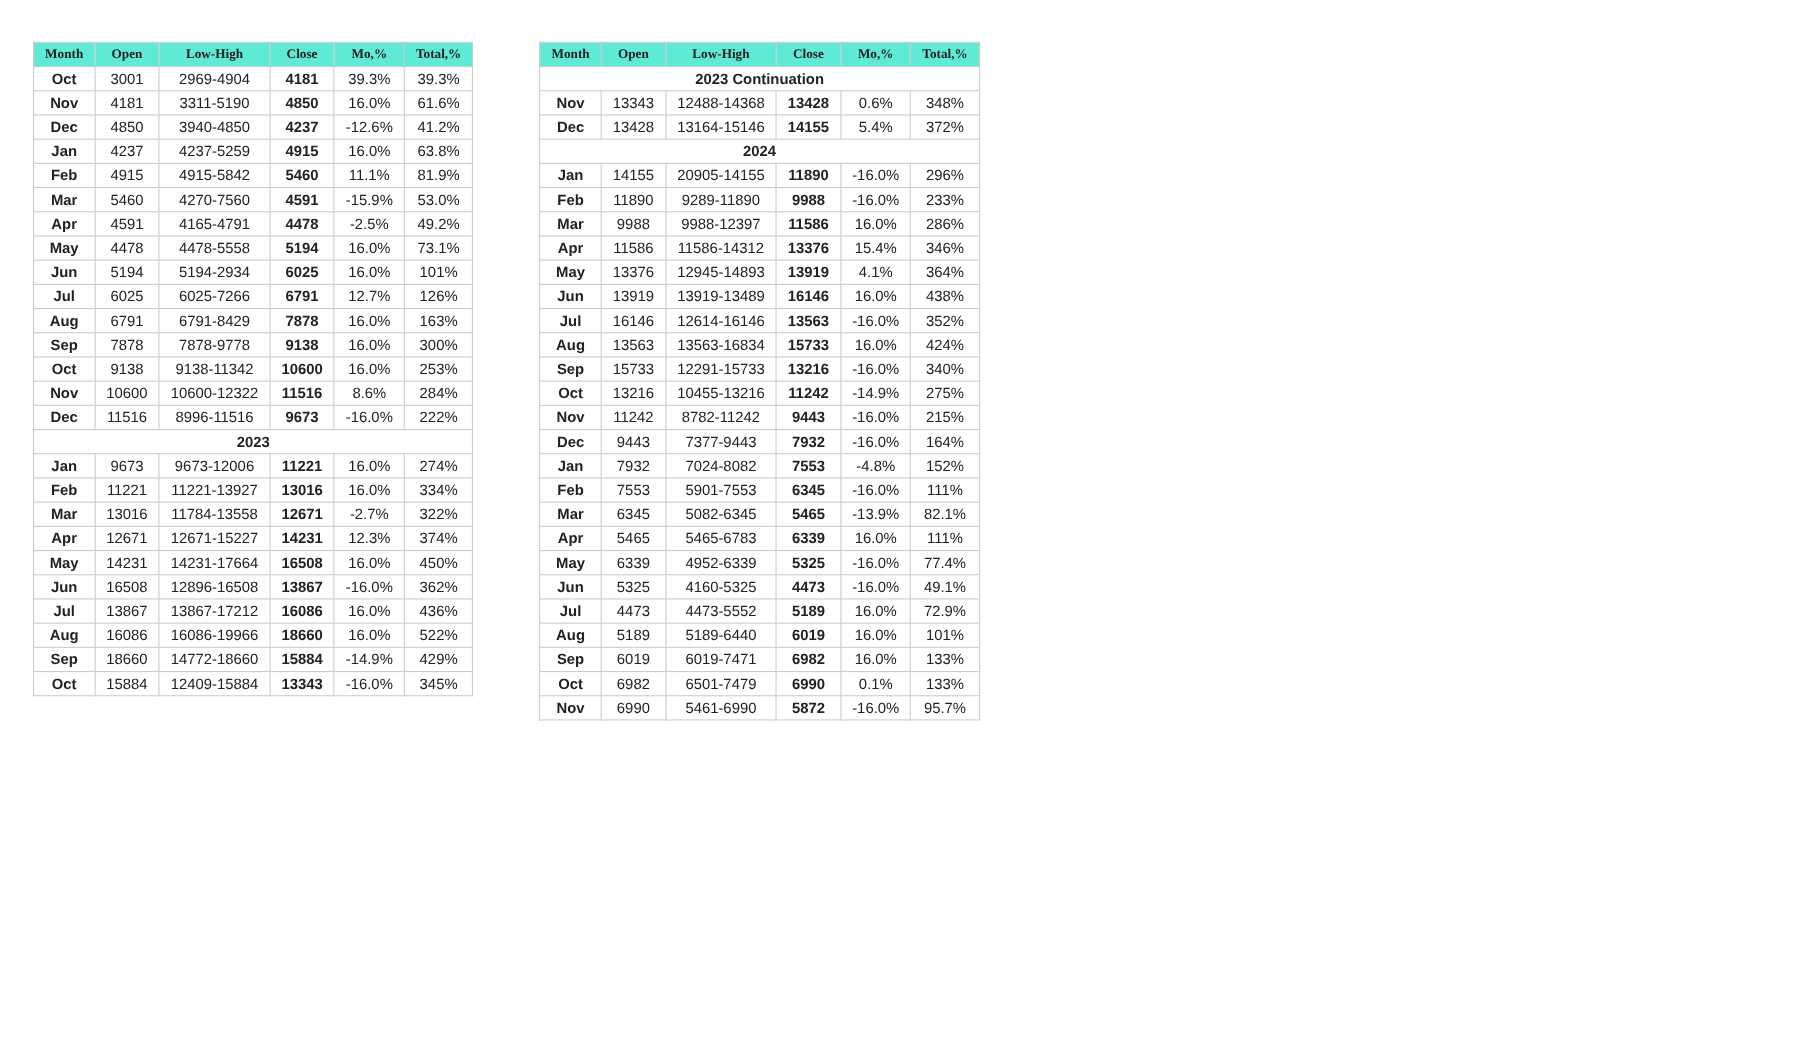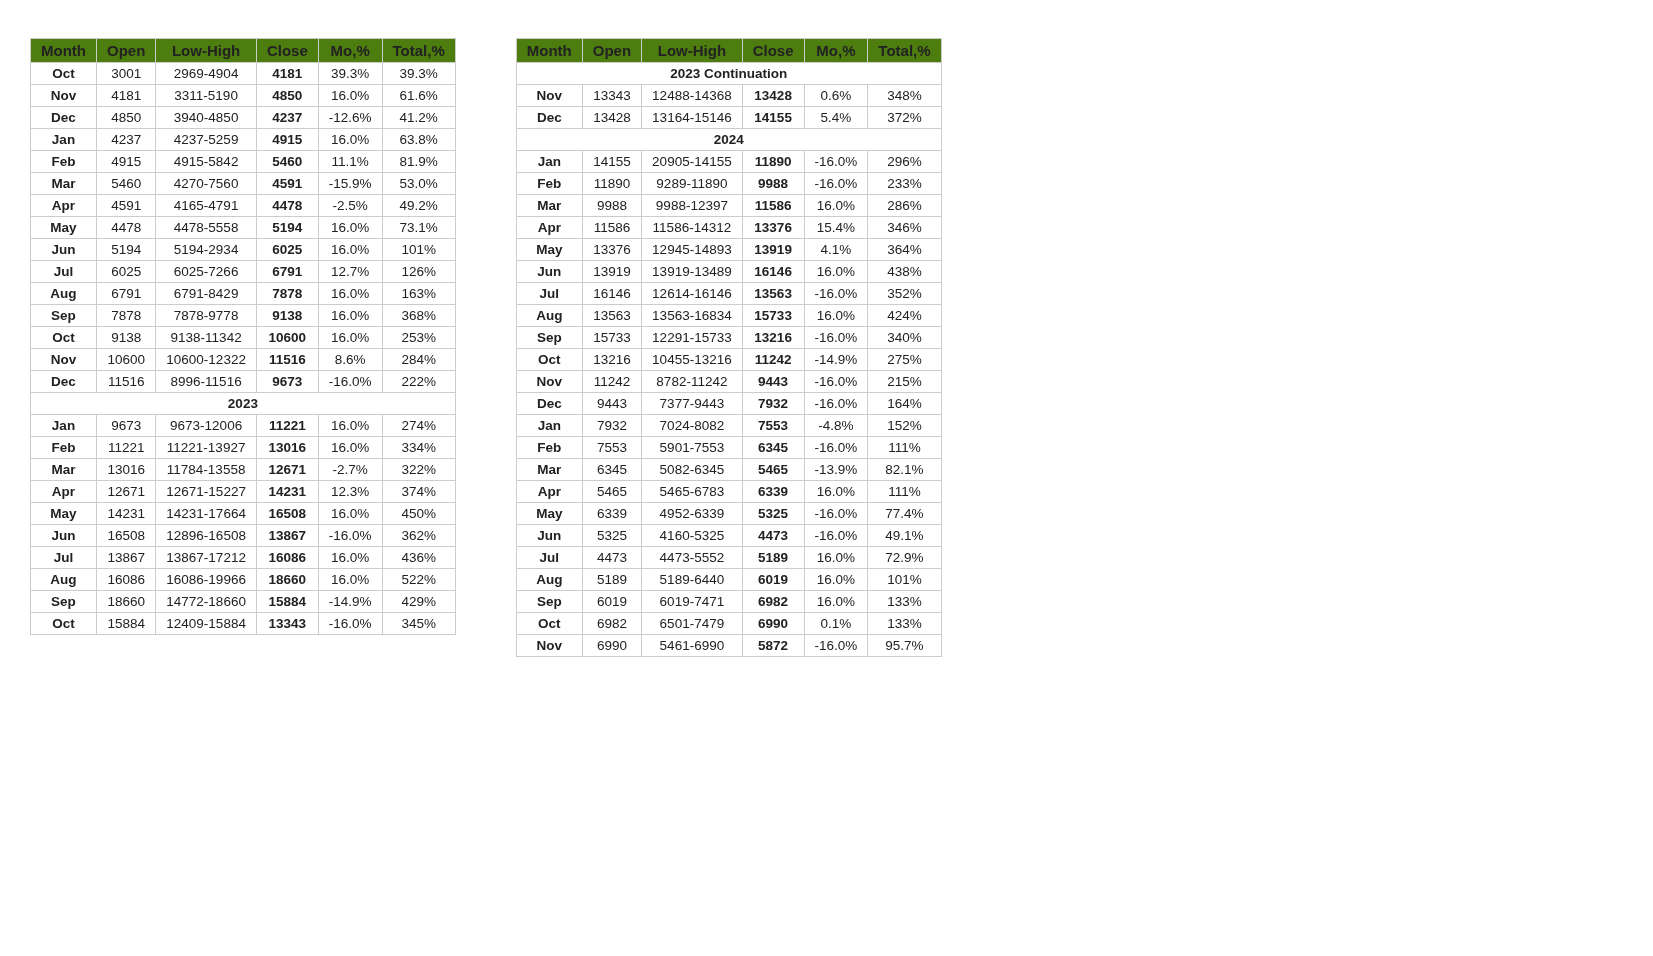--- a/index.html
+++ b/index.html
@@ -31,9 +31,10 @@
       white-space: nowrap;
     }
     thead th {
-      background: #4d7c0f;
+      background: #5eead4;
       font-weight: bold;
-      font-size: 15px;
+      font-size: 12px;
+      font-family: Liberation Serif, serif;
     }
     .section-header td {
       font-weight: bold;

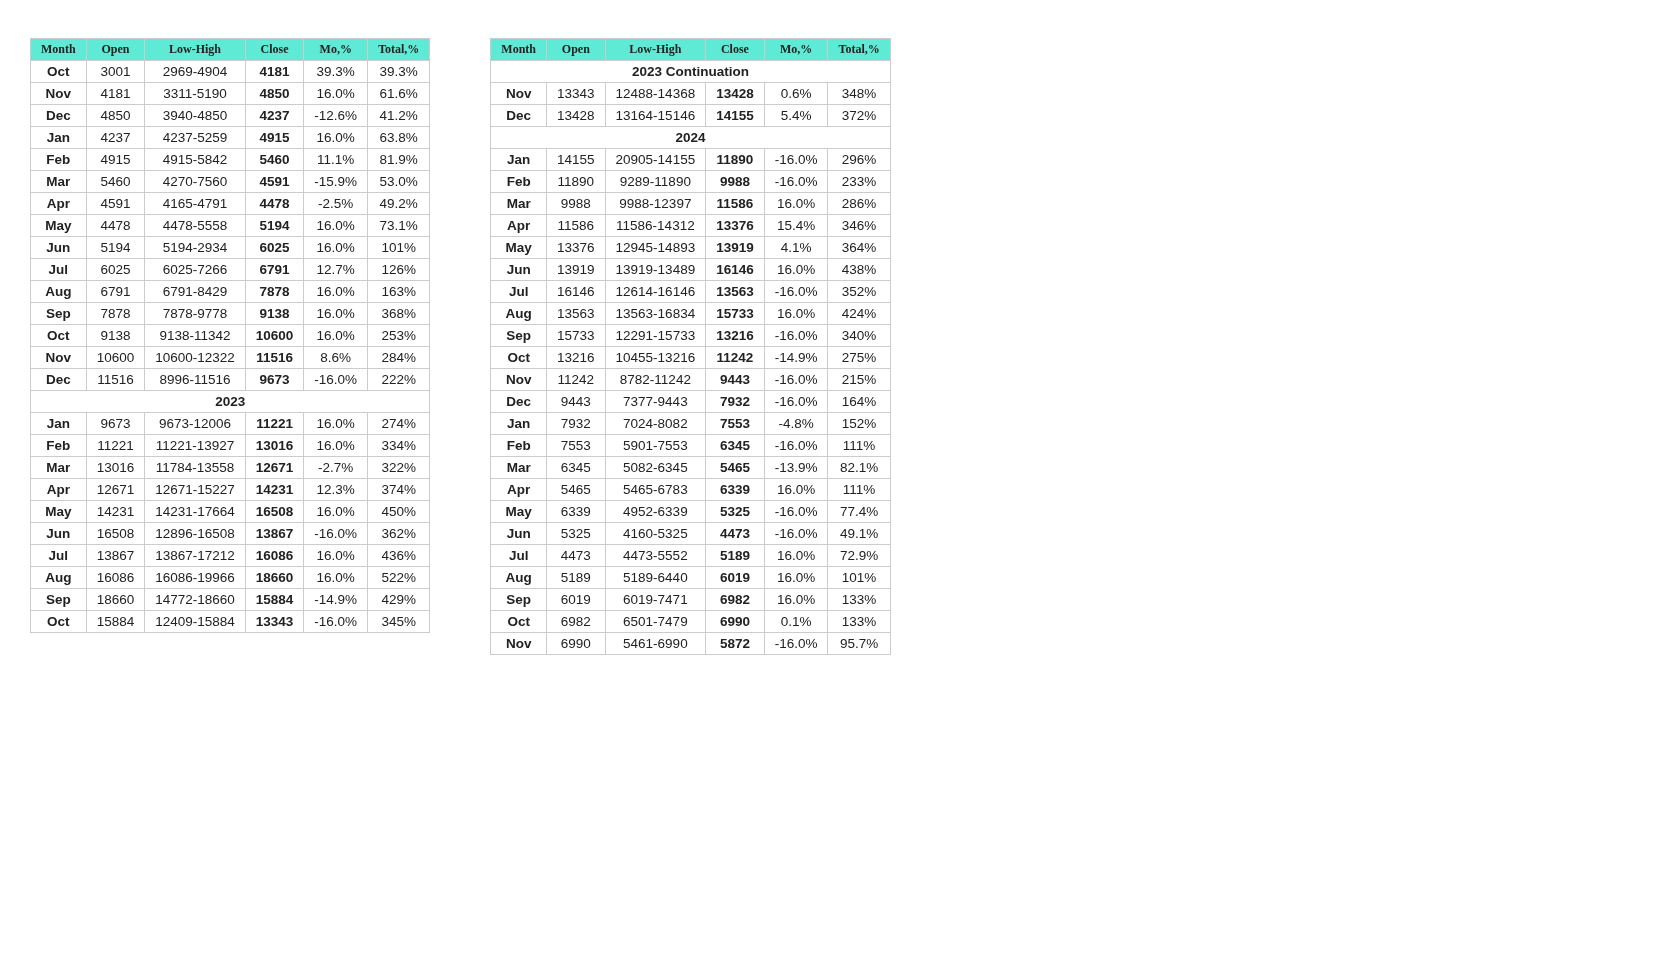--- a/index.html
+++ b/index.html
@@ -161,7 +161,7 @@
           <td>7878-9778</td>
           <td class="close-col" style="font-weight: bold;">9138</td>
           <td>16.0%</td>
-          <td>368%</td>
+          <td>300%</td>
         </tr>
         <tr>
           <td style="font-weight: bold;">Oct</td>

